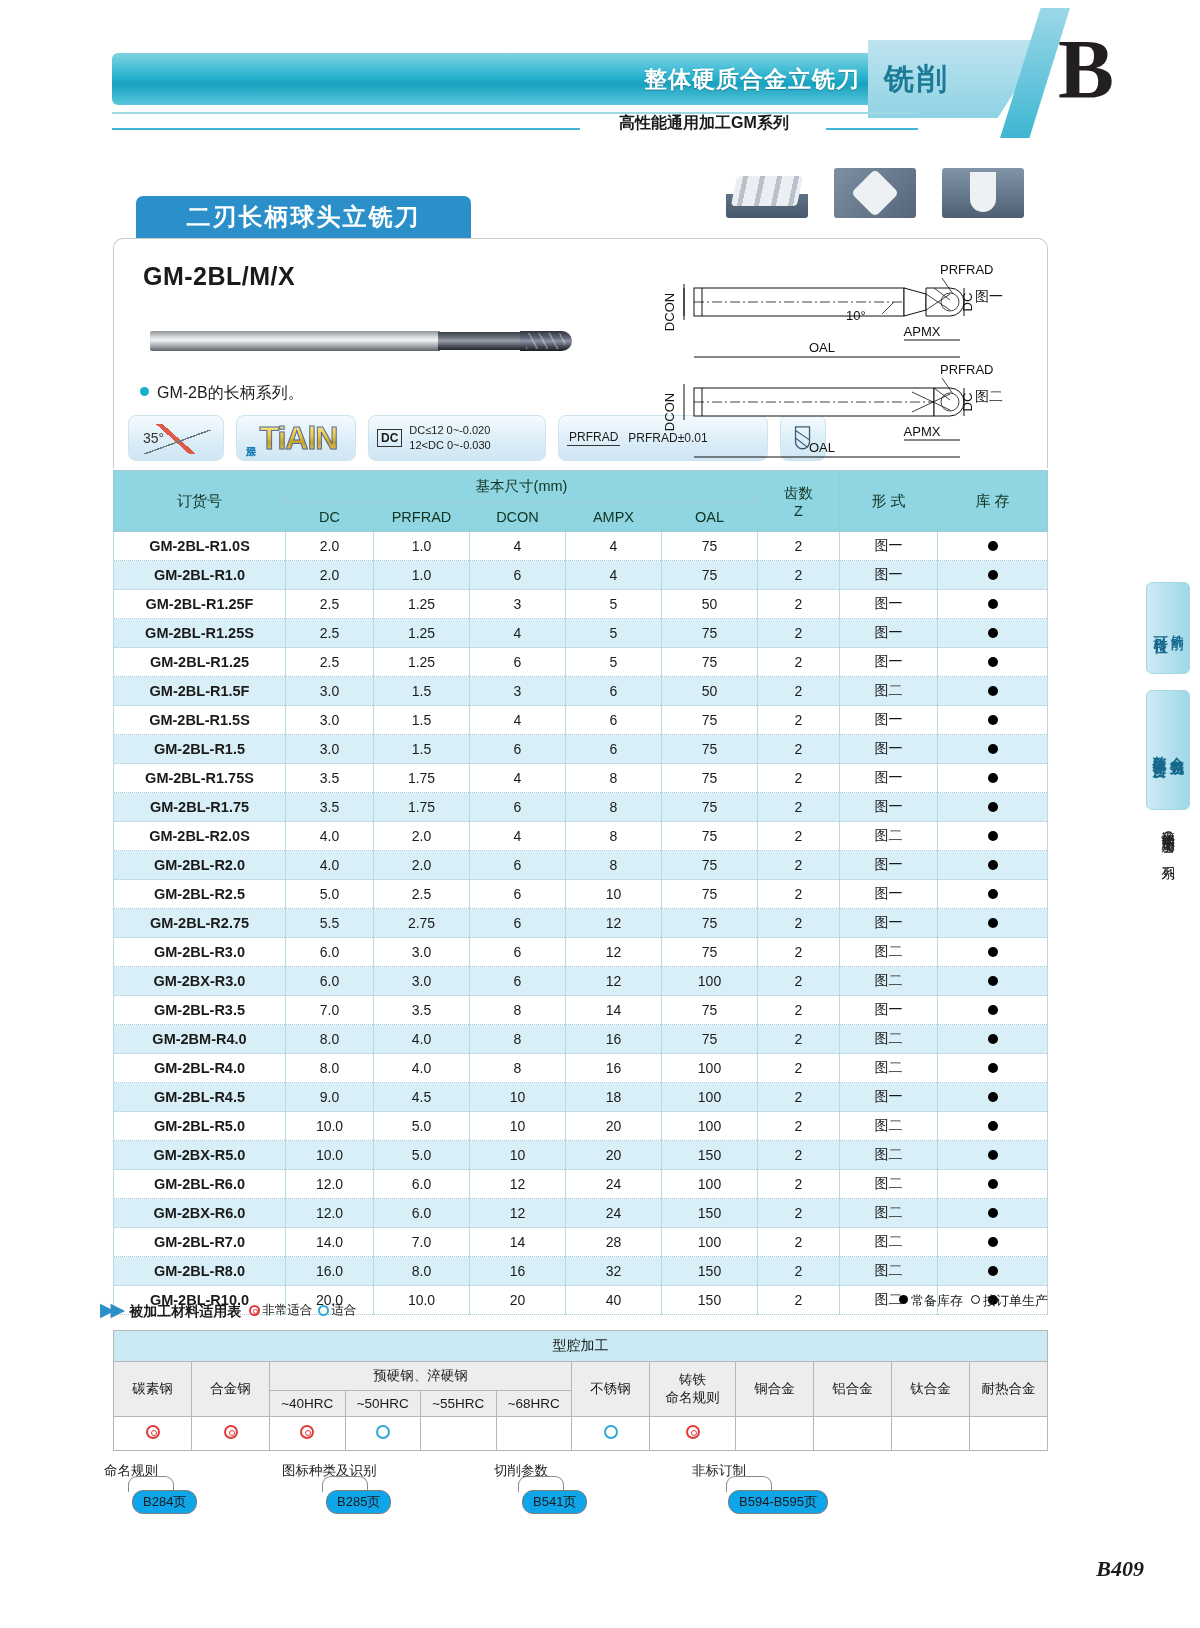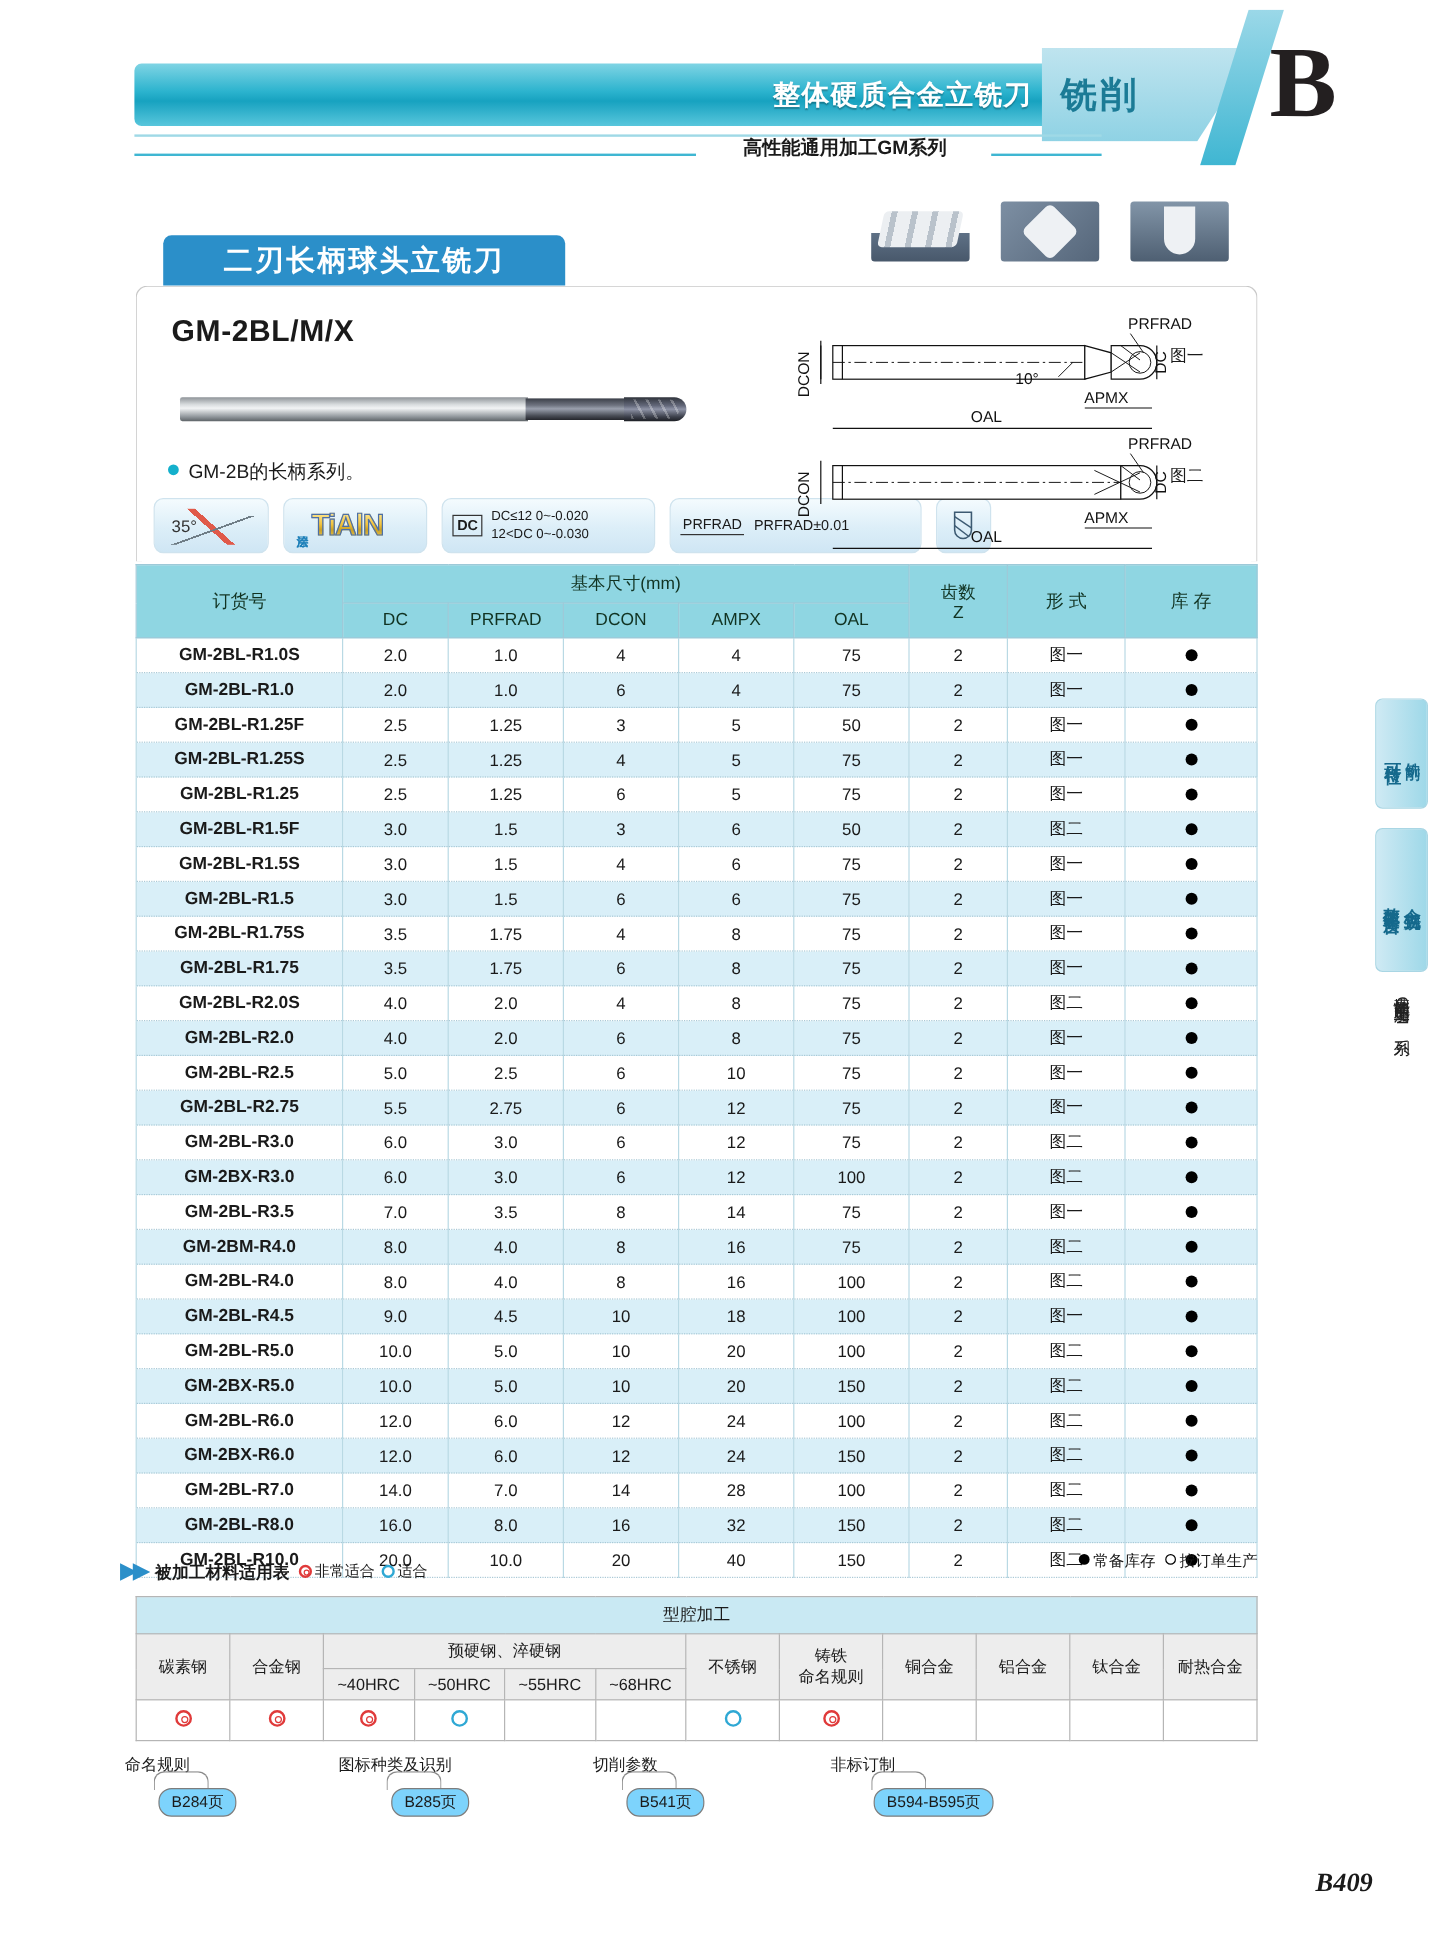--- a/index.html
+++ b/index.html
@@ -100,7 +100,7 @@
   .chip-coat { width:120px; gap:4px; }
   .chip-coat .cn { font-size:10px; writing-mode:vertical-rl; color:#1c7fb8; font-weight:bold; line-height:1.05; }
   .chip-coat .tia {
-    font-size:25px; font-weight:bold; letter-spacing:-1px;
+    font-size:32px; font-weight:bold; letter-spacing:-1px;
     background:linear-gradient(180deg,#fff3b0 0%,#f2c23a 45%,#caa024 60%,#f7dd78 100%);
     -webkit-background-clip:text; background-clip:text; color:transparent;
     -webkit-text-stroke:1px #4c6fa8;

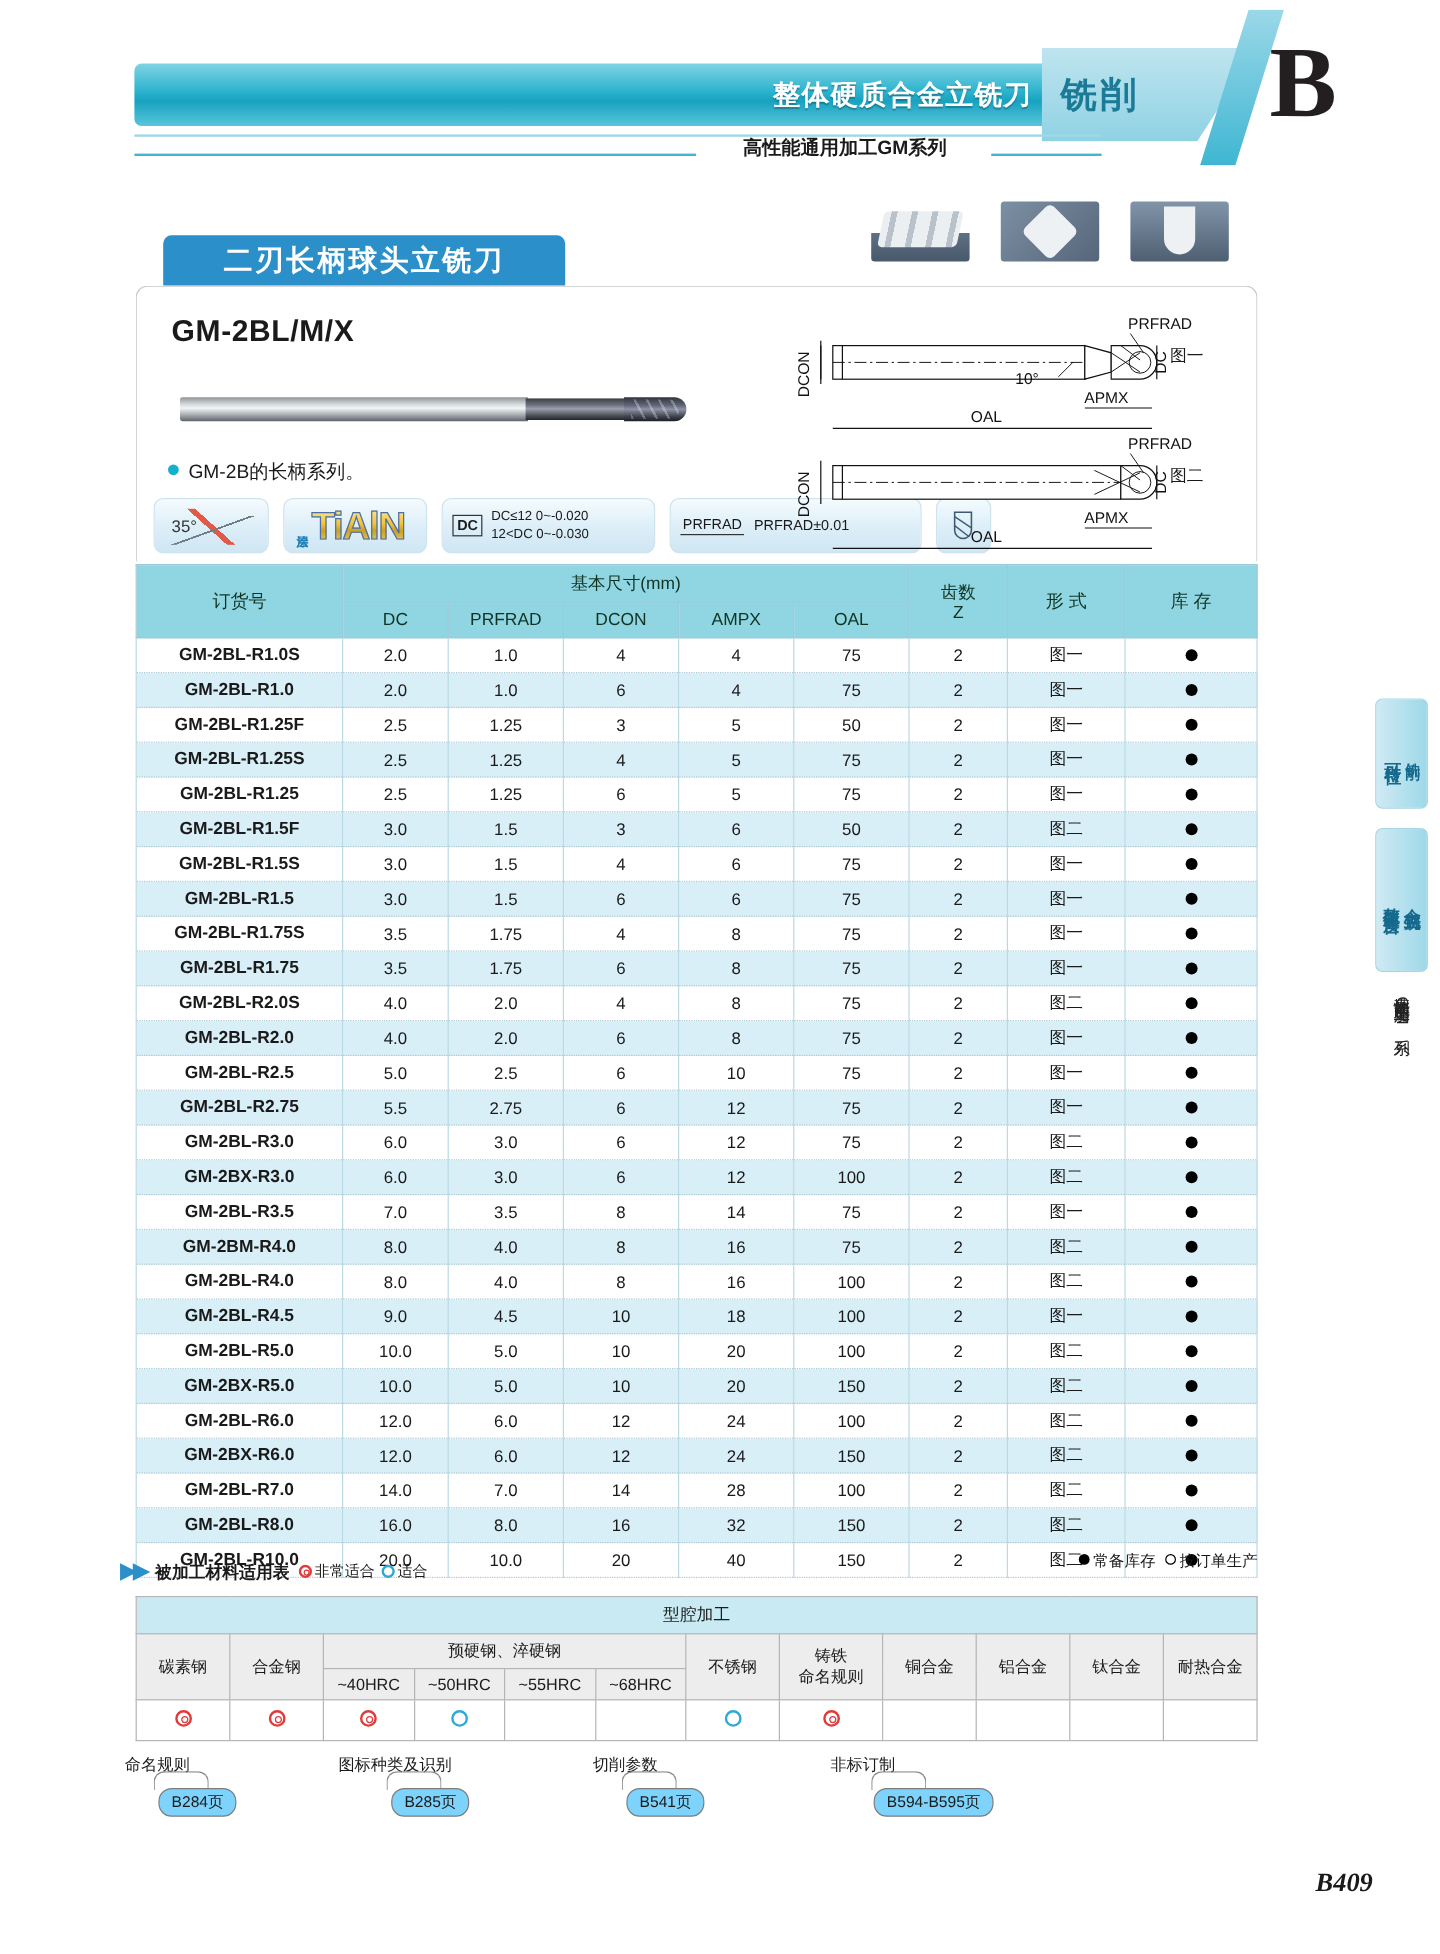--- a/index.html
+++ b/index.html
@@ -155,7 +155,7 @@
   .fl .lbl { font-size:13.5px; white-space:nowrap; }
   .fl .pill {
     position:absolute; top:28px; border:1px solid #7d7d7d; border-radius:11px;
-    background:#7dd3fc; font-size:13px; padding:2px 10px; white-space:nowrap;
+    background:#0ea5e9; font-size:13px; padding:2px 10px; white-space:nowrap;
   }
   .fl .hook { position:absolute; left:24px; top:14px; width:46px; height:16px;
     border:1px solid #8a8a8a; border-bottom:none; border-radius:9px 9px 0 0; }

